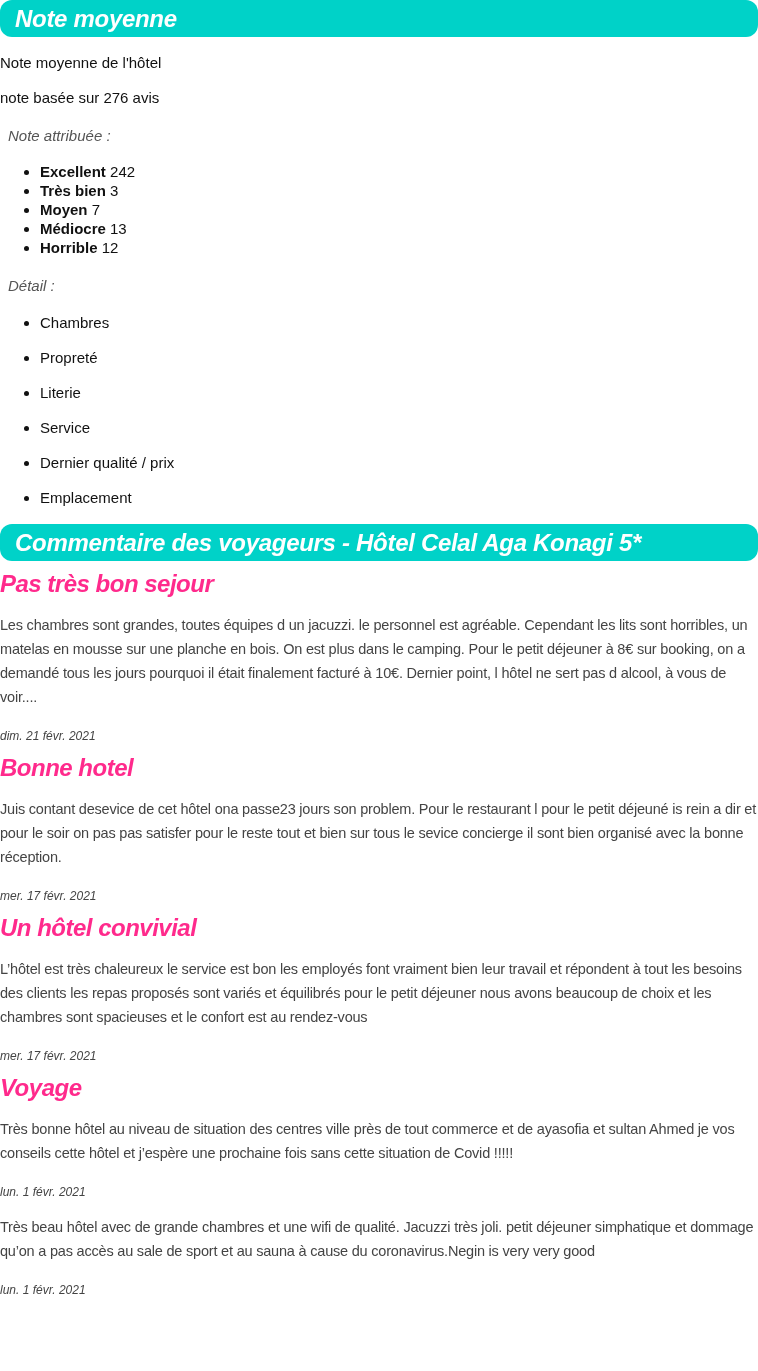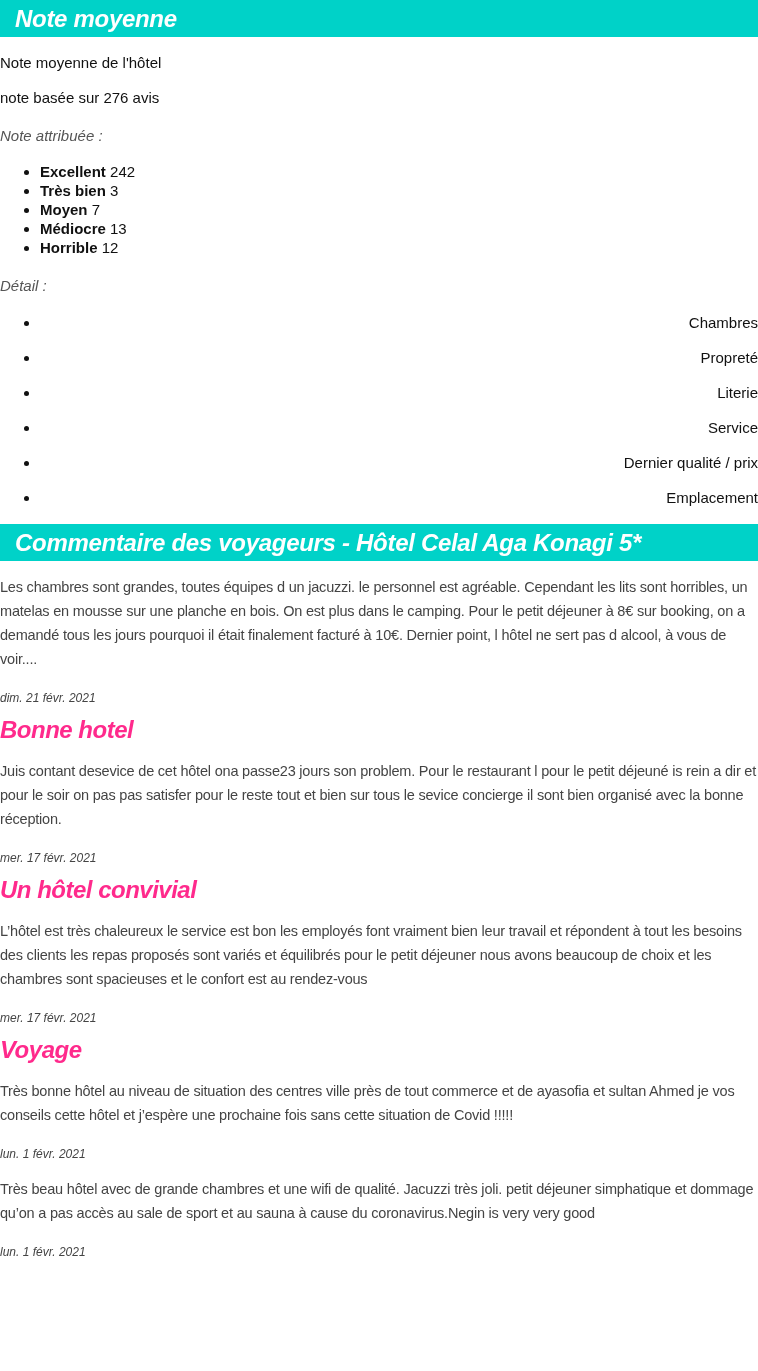--- a/index.html
+++ b/index.html
@@ -20,6 +20,7 @@
     padding-left: 15px;
     margin: 0;
     letter-spacing: -0.3px;
+    border-radius: 12px;
   }
   .p { margin: 0; line-height: 18px; }
   .p1 { padding-top: 17px; }

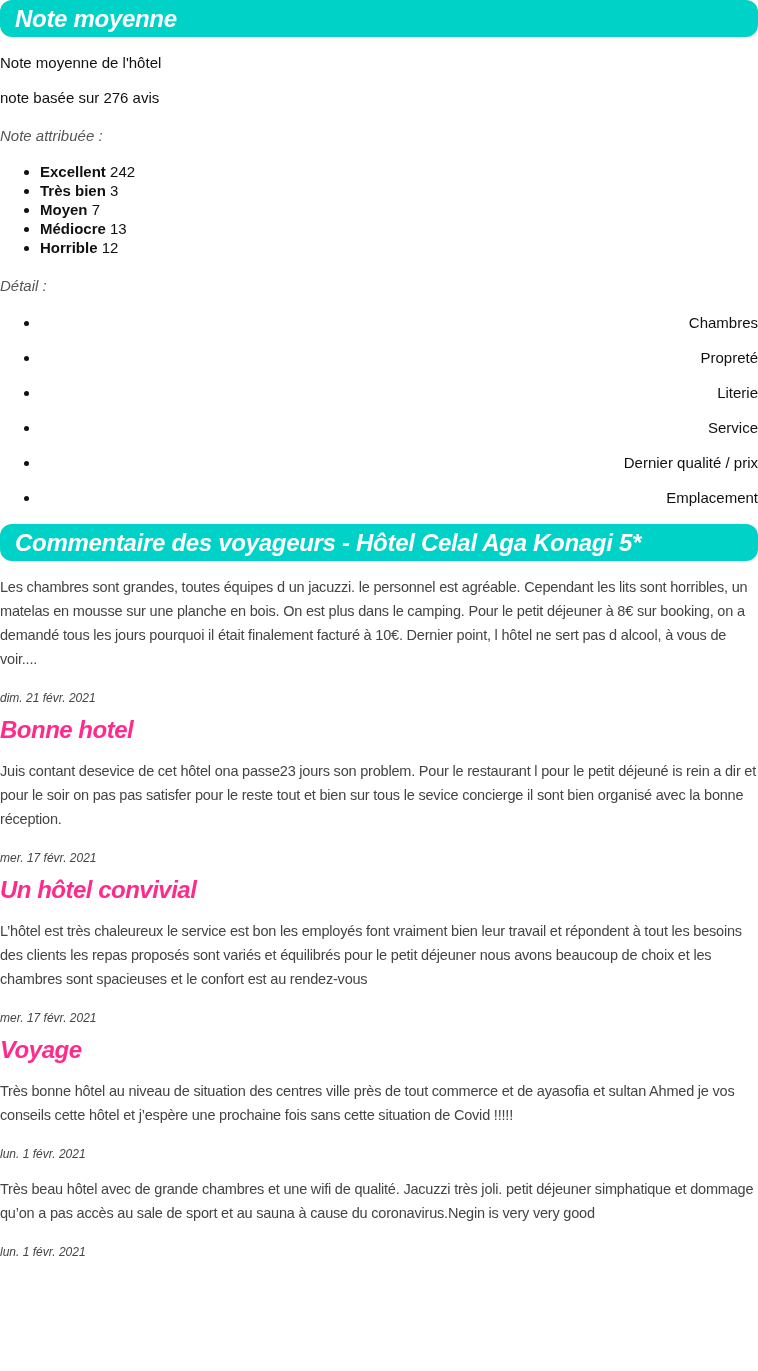--- a/index.html
+++ b/index.html
@@ -25,7 +25,7 @@
   .p { margin: 0; line-height: 18px; }
   .p1 { padding-top: 17px; }
   .p2 { padding-top: 17px; }
-  .lab { font-style: italic; color: #555; padding-top: 20px; line-height: 18px; margin: 0; }
+  .lab { font-style: italic; color: #555; padding-top: 20px; line-height: 18px; margin: 0; padding-left: 8px; }
   ul.ratings { margin: 17px 0 0 0; padding-left: 40px; line-height: 19px; }
   ul.ratings li { list-style: disc; }
   ul.ratings b { font-weight: bold; text-align: center; }

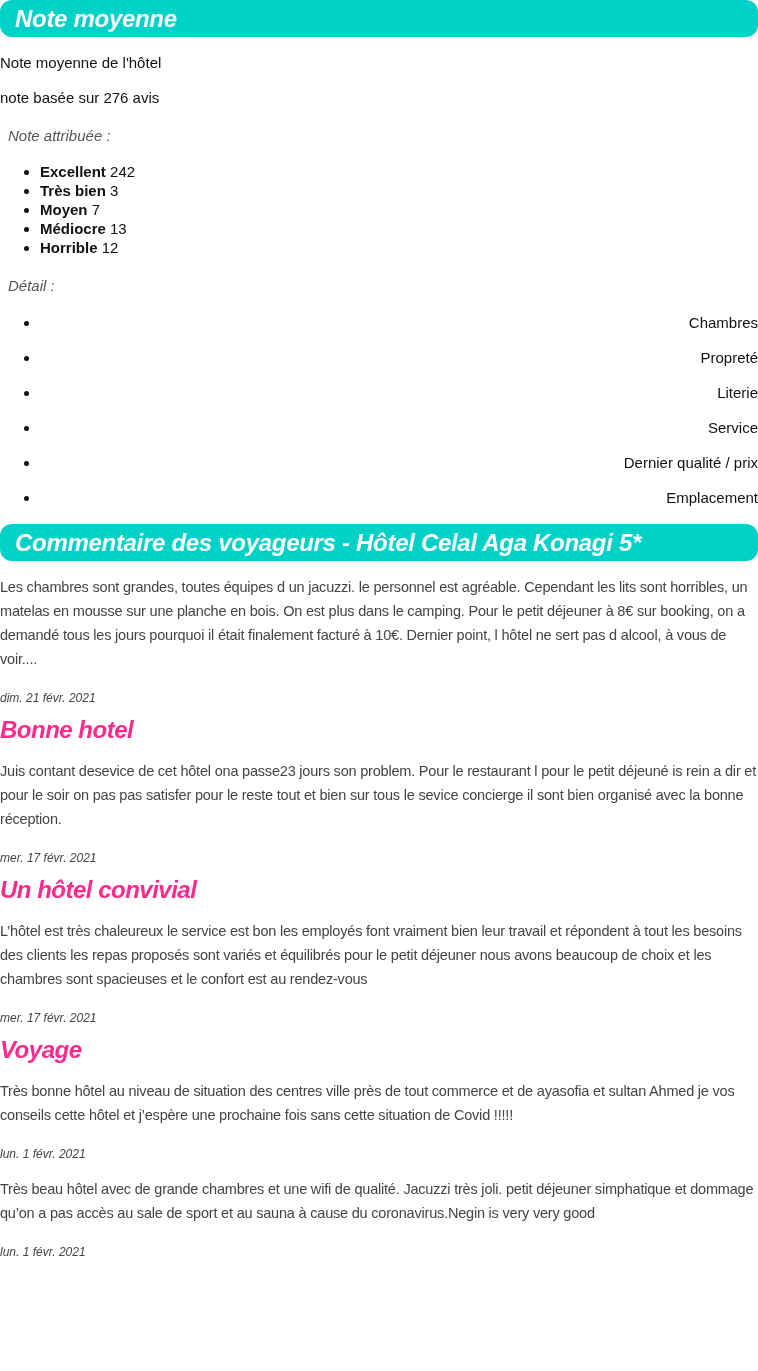--- a/index.html
+++ b/index.html
@@ -30,7 +30,7 @@
   ul.ratings li { list-style: disc; }
   ul.ratings b { font-weight: bold; text-align: center; }
   ul.detail { margin: 19px 0 0 0; padding-left: 40px; }
-  ul.detail li { list-style: disc; line-height: 18px; margin-bottom: 17px; text-align: right; }
+  ul.detail li { list-style: disc; line-height: 18px; margin-bottom: 17px; }
   .band2 { margin-top: 0; }
   .review { padding: 0; }
   .rtitle {

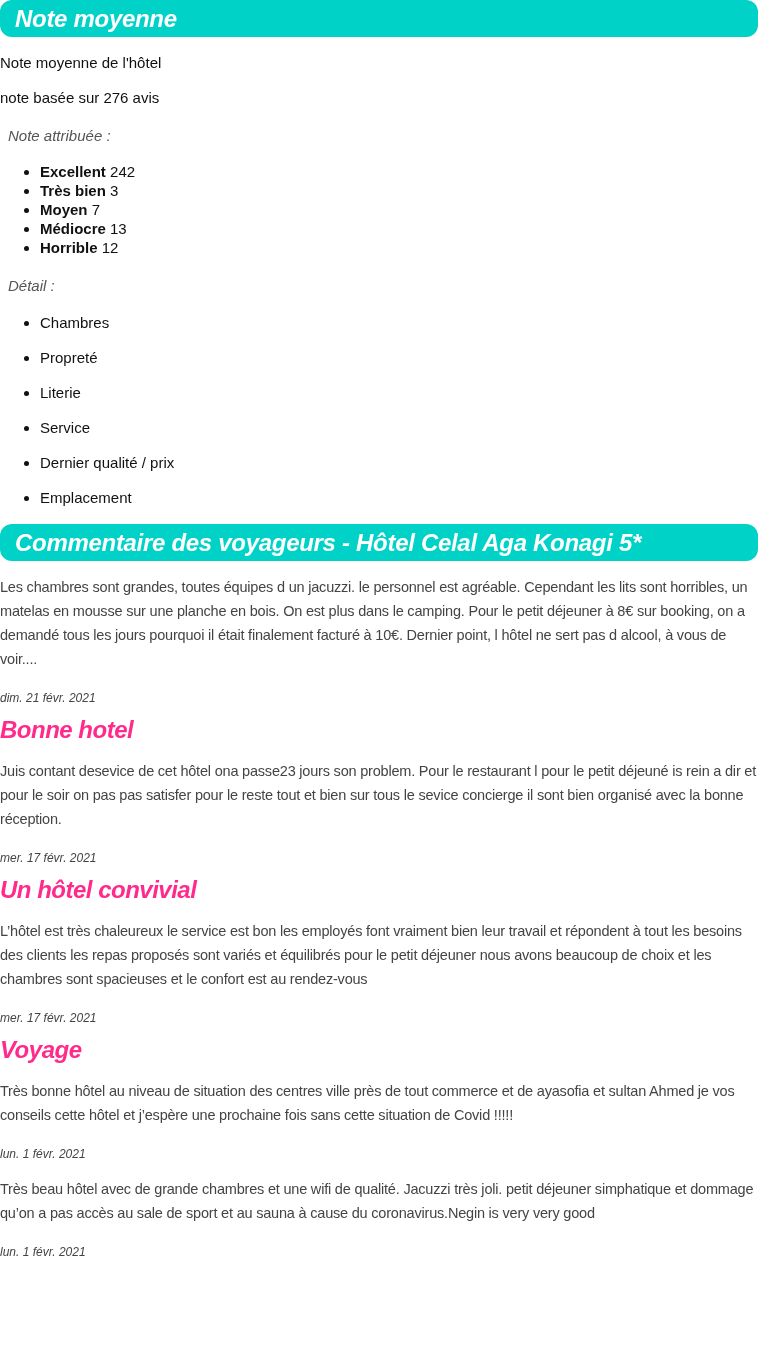--- a/index.html
+++ b/index.html
@@ -90,6 +90,7 @@
   <h2 class="band band2">Commentaire des voyageurs - Hôtel Celal Aga Konagi 5*</h2>
 
   <article class="review">
+    <h3 class="rtitle">Pas très bon sejour</h3>
     <p class="rtext">Les chambres sont grandes, toutes équipes d un jacuzzi. le personnel est agréable. Cependant les lits sont horribles, un matelas en mousse sur une planche en bois. On est plus dans le camping. Pour le petit déjeuner à 8€ sur booking, on a demandé tous les jours pourquoi il était finalement facturé à 10€. Dernier point, l hôtel ne sert pas d alcool, à vous de voir....</p>
     <p class="rdate">dim. 21 févr. 2021</p>
   </article>

